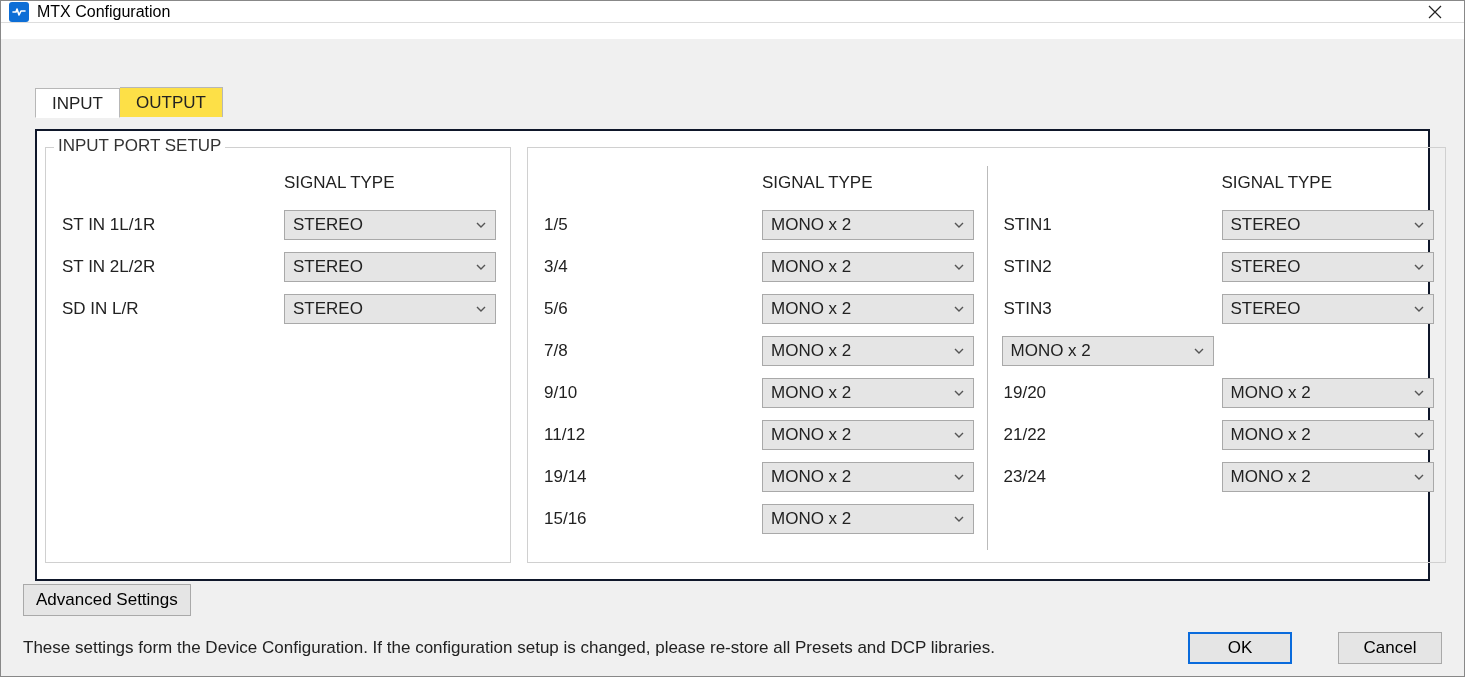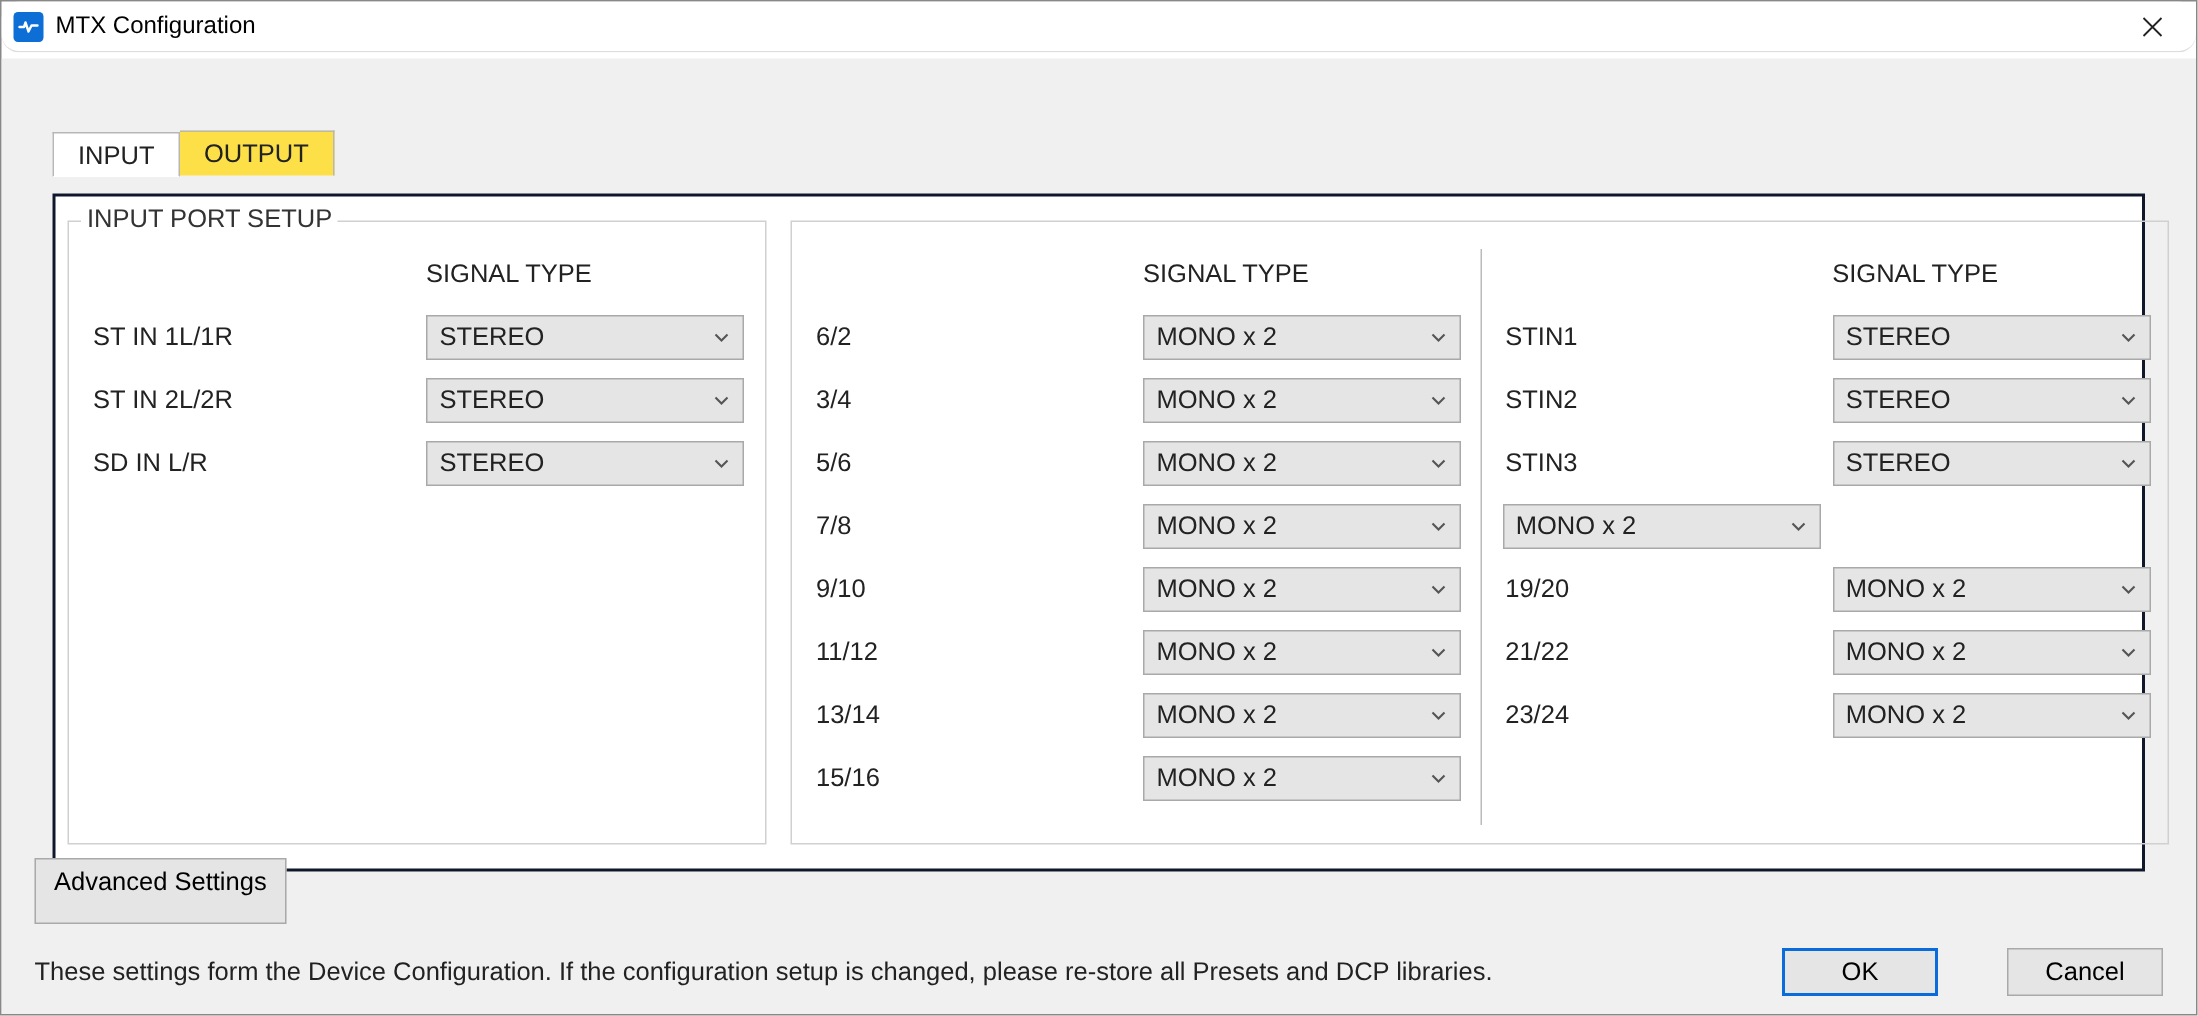--- a/index.html
+++ b/index.html
@@ -20,12 +20,11 @@
   .titlebar {
     display: flex;
     align-items: center;
-    height: 34px;
+    height: 22px;
     padding: 0 6px 0 8px;
     background: #fff;
     border-bottom: 1px solid #ddd;
     font-size: 16px;
-    border-radius: 12px;
   }
   .titlebar .app-icon {
     width: 20px; height: 20px;

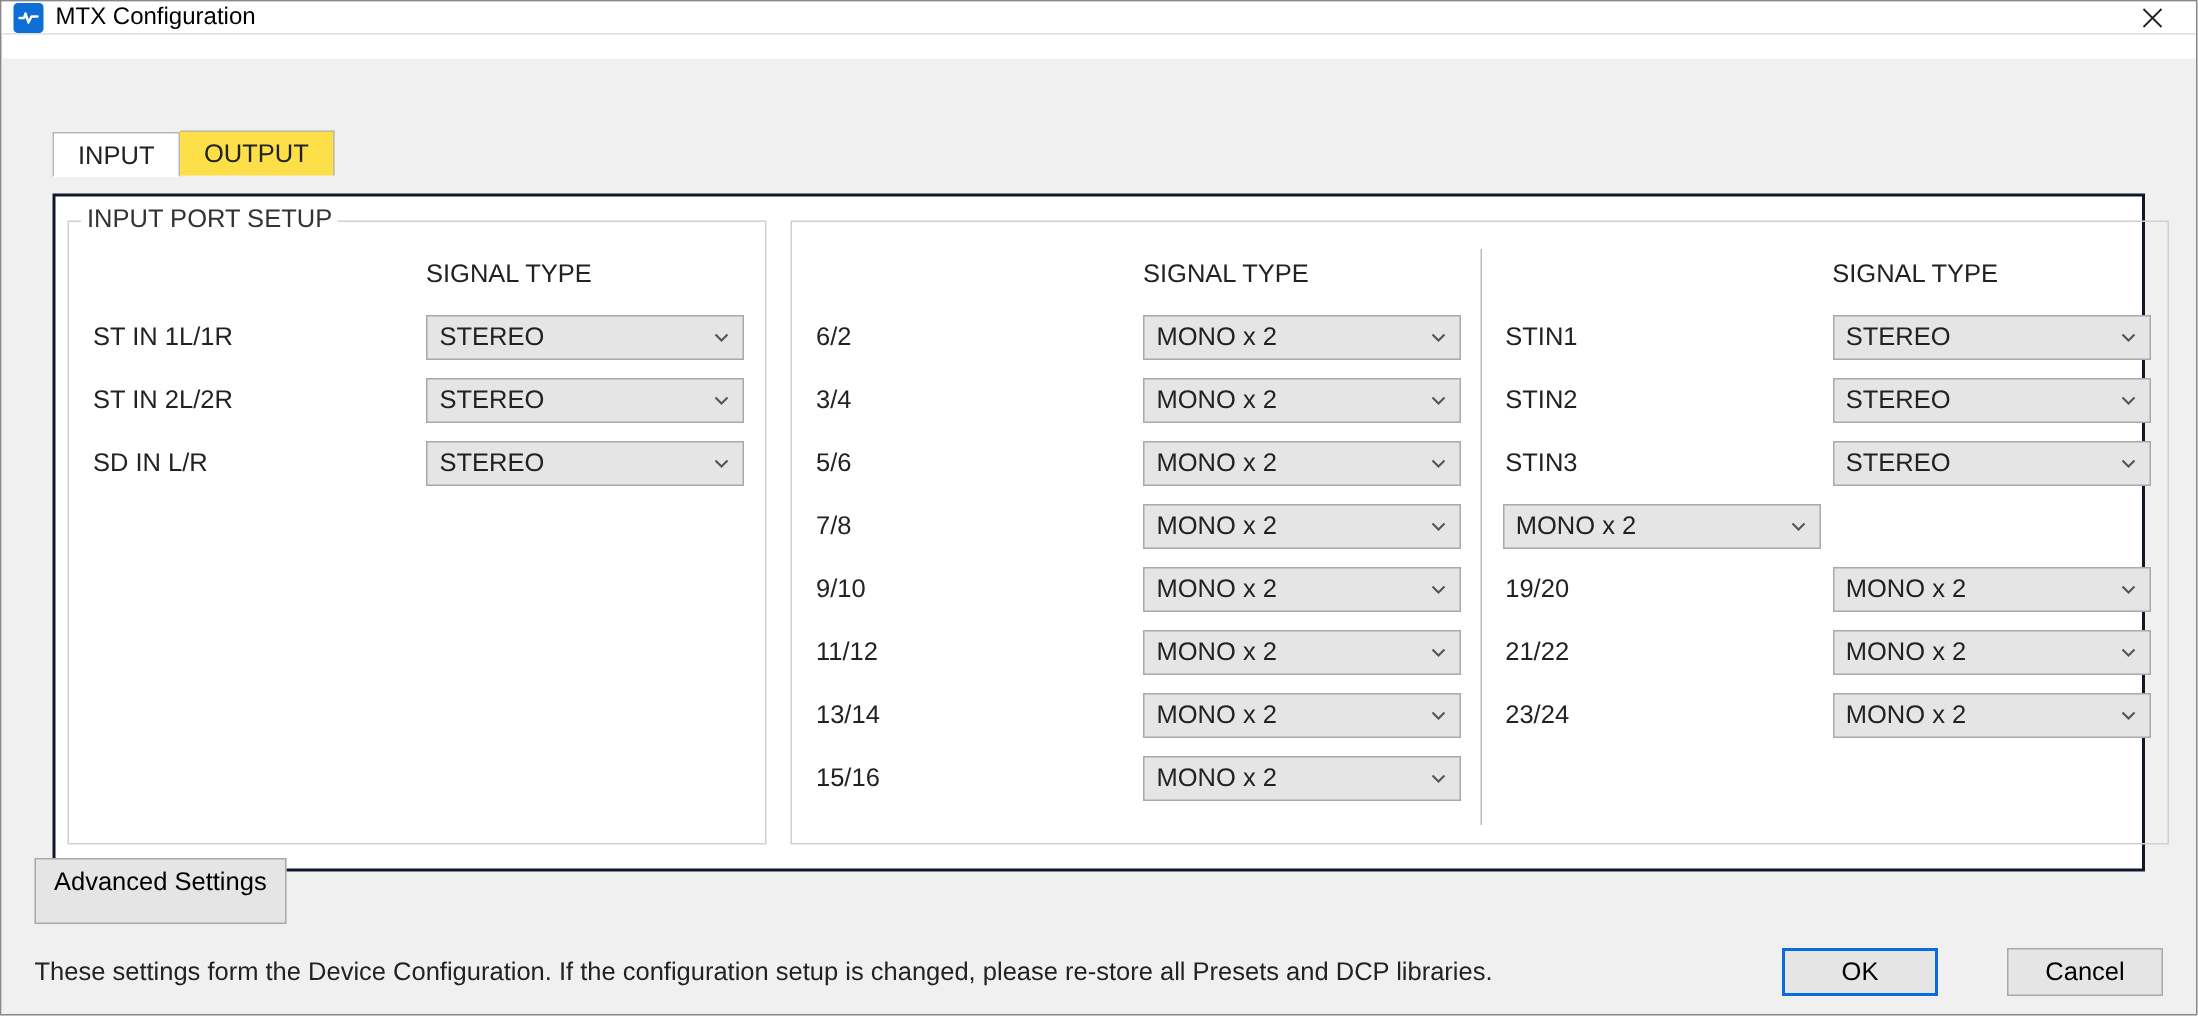--- a/index.html
+++ b/index.html
@@ -291,7 +291,7 @@
           </div>
           <div id="chan-col1-rows">
               <div class="data-row">
-                <div class="label-col">6/2</div>
+                <div class="label-col">1/5</div>
                 <div class="combo">
                   <span>MONO x 2</span>
                   <span class="chevron">

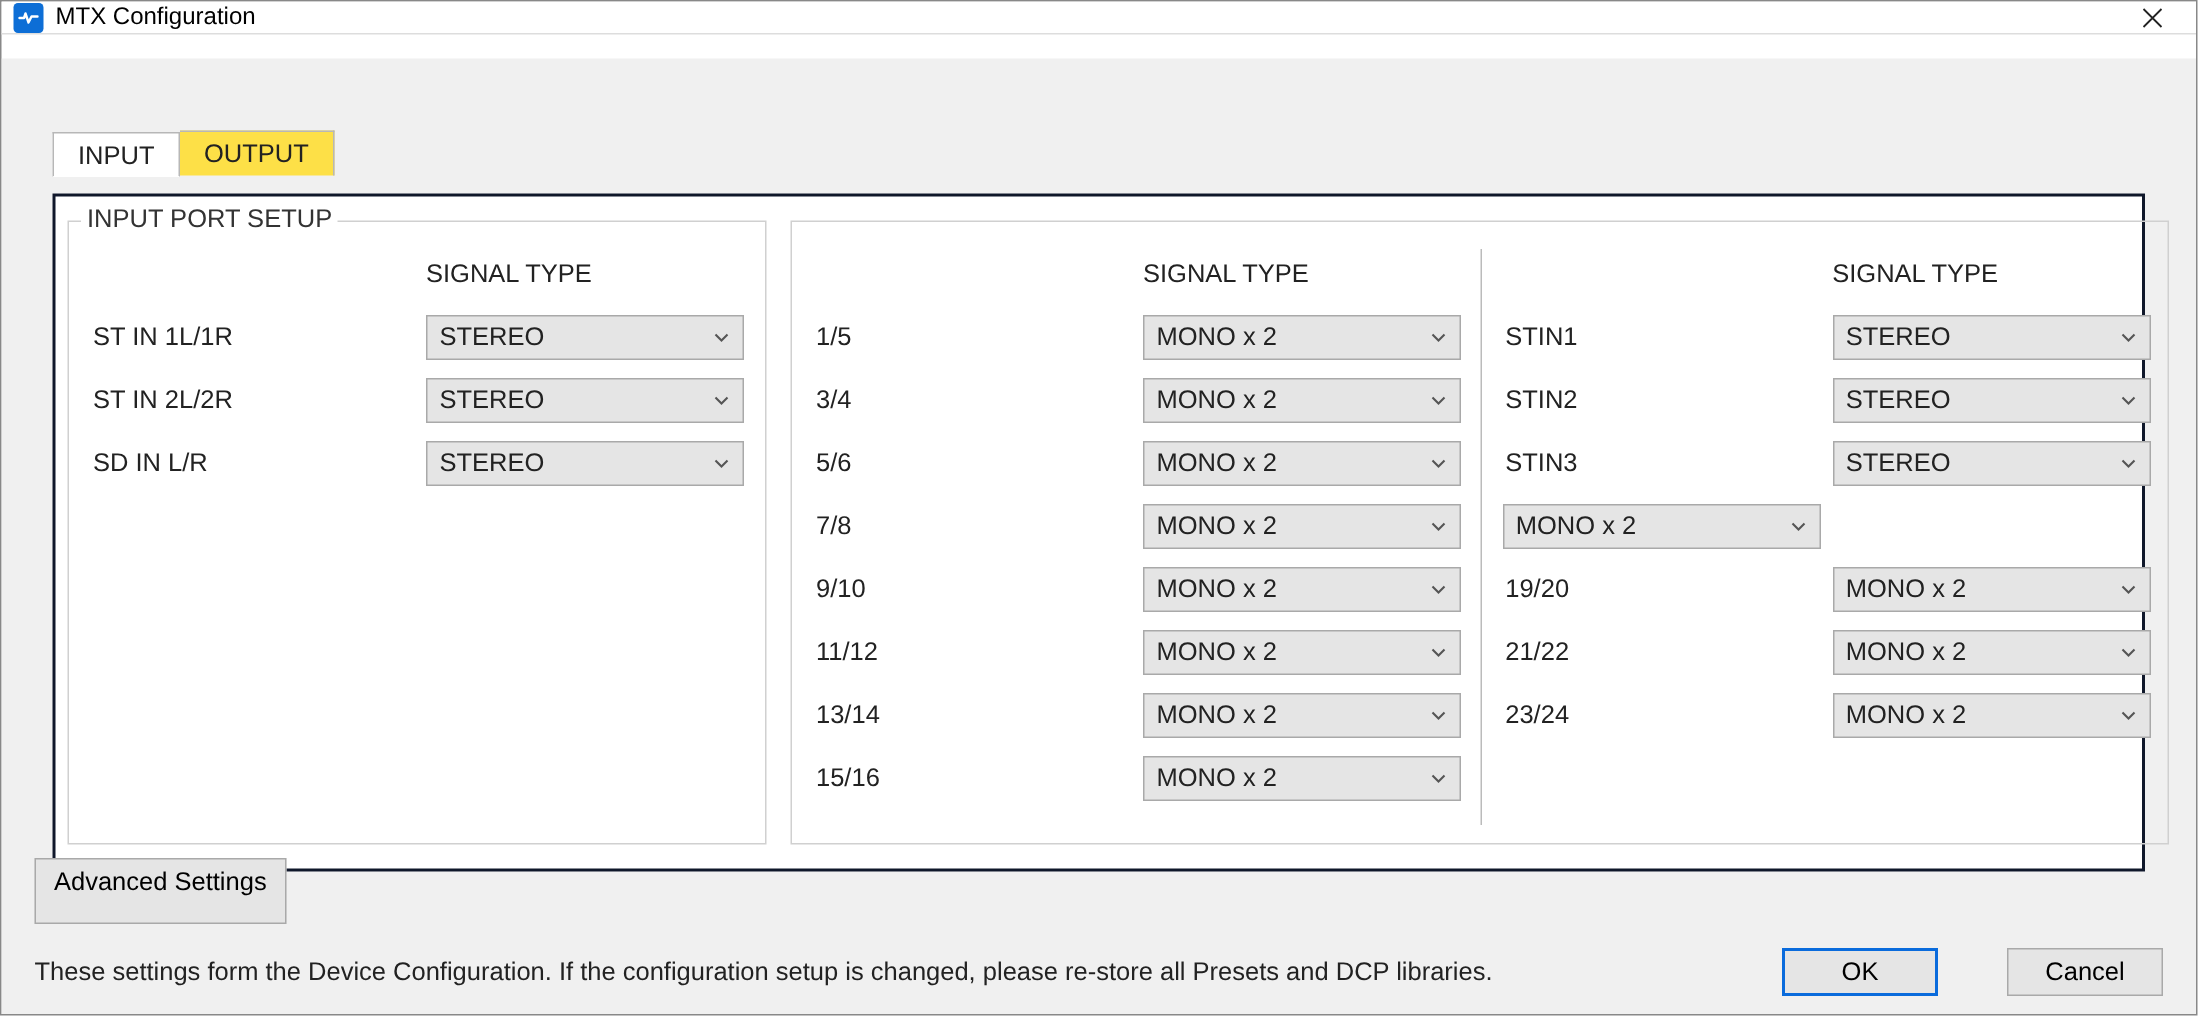--- a/index.html
+++ b/index.html
@@ -357,7 +357,7 @@
                 </div>
               </div>
               <div class="data-row">
-                <div class="label-col">13/14</div>
+                <div class="label-col">19/14</div>
                 <div class="combo">
                   <span>MONO x 2</span>
                   <span class="chevron">

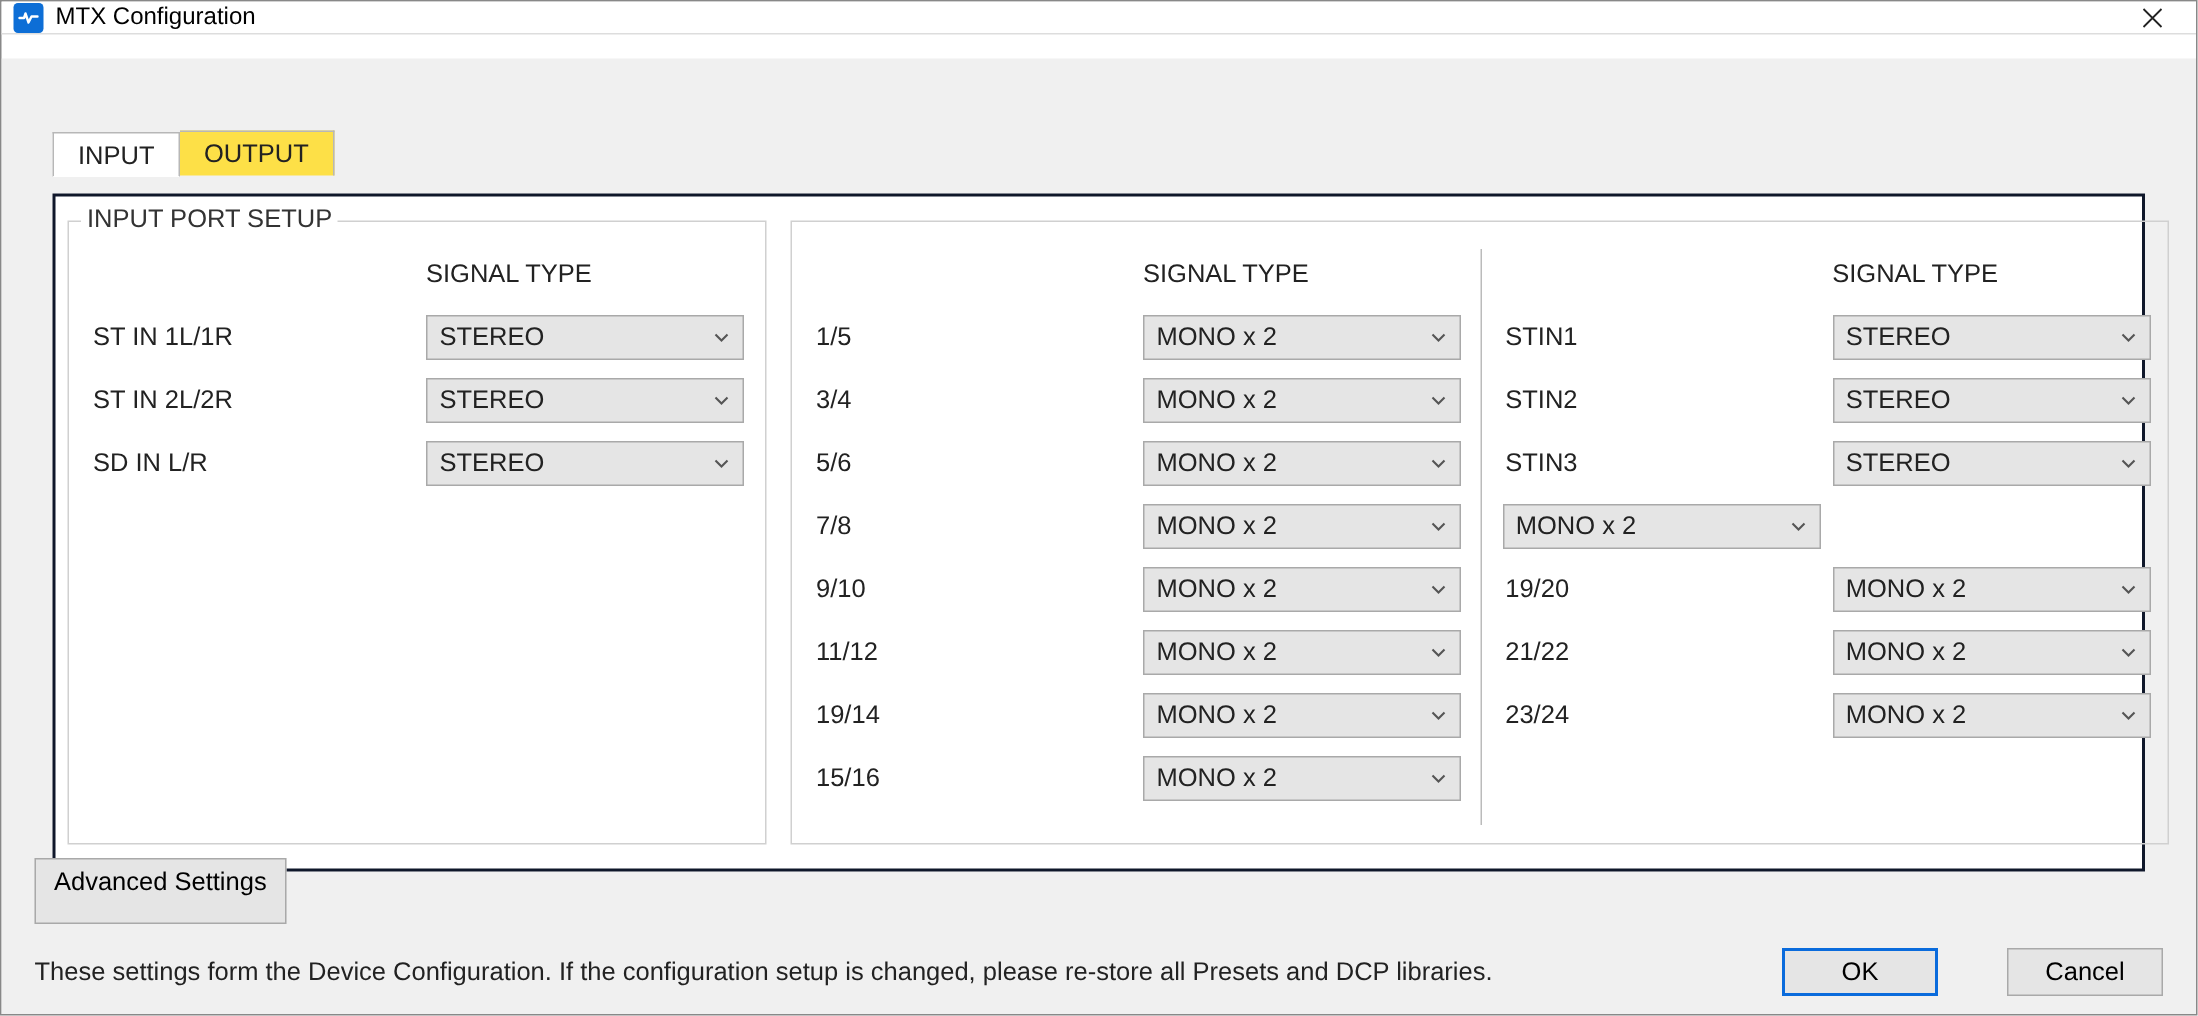--- a/index.html
+++ b/index.html
@@ -174,7 +174,7 @@
   }
   .adv-btn {
     display:inline-block;
-    height: 44px;
+    height: 32px;
     padding: 0 12px;
     line-height: 30px;
     background: #e5e5e5;

